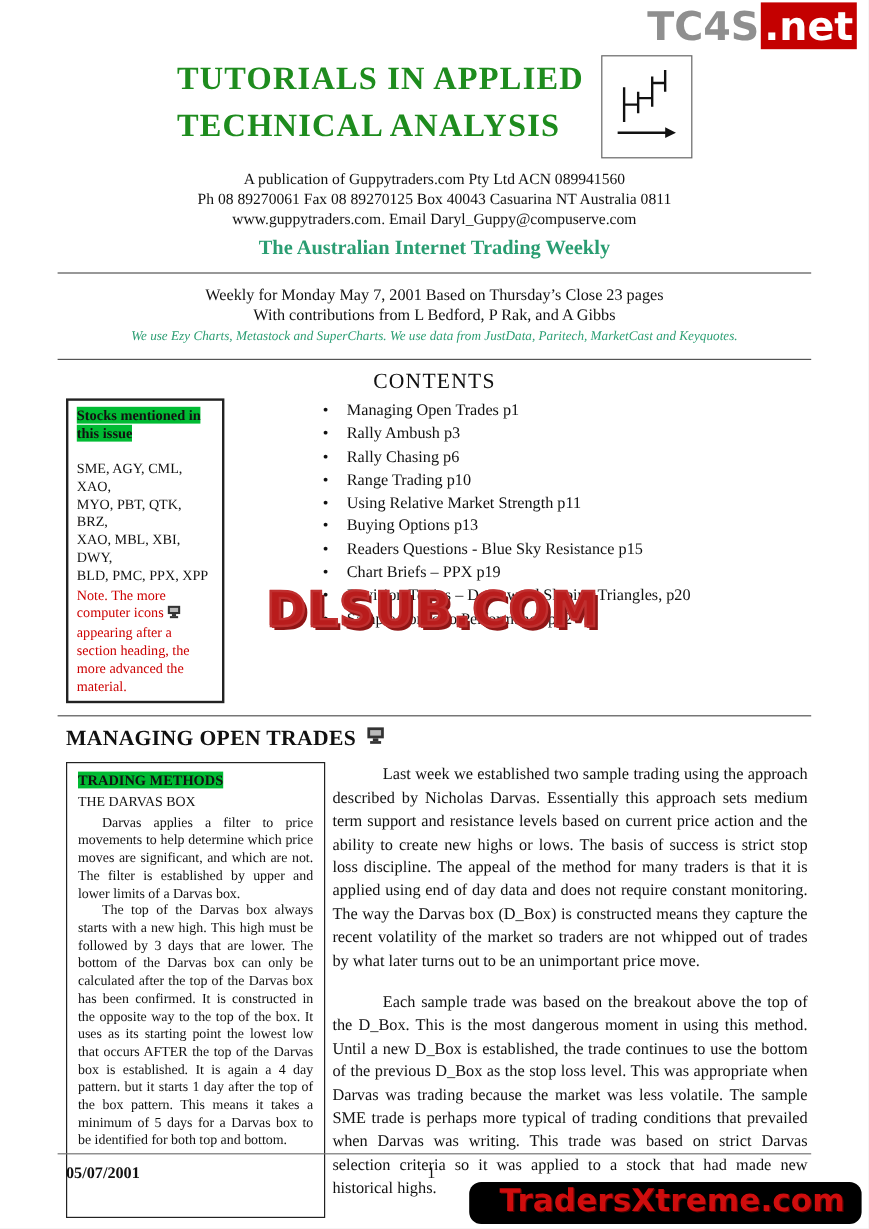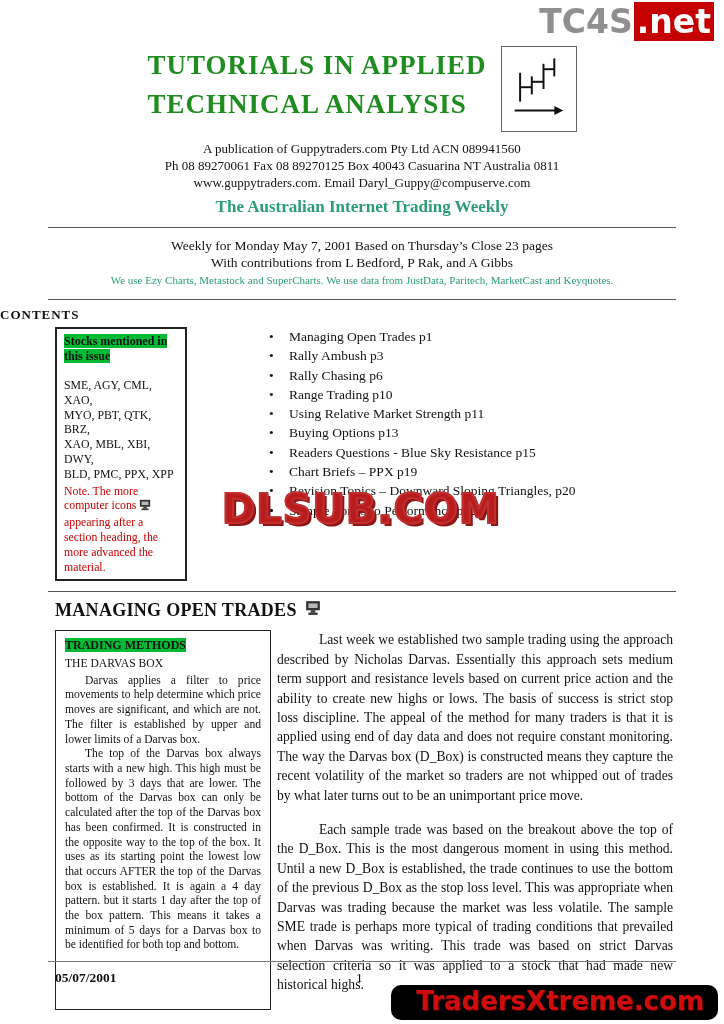--- a/index.html
+++ b/index.html
@@ -54,7 +54,7 @@
   .rule { border: none; border-top: 1px solid #555; margin: 10px 48px 0 48px; }
 
   .issue { text-align: center; margin-top: 9px; font-size: 13.5px; line-height: 17px; }
-  .issue .tools { font-size: 11px; color: #2a9d72; margin-top: 1px; }
+  .issue .tools { font-size: 11px; font-style: italic; color: #2a9d72; margin-top: 1px; }
 
   
   .contents-heading { text-align: left; font-weight: bold; font-size: 13px; letter-spacing: 1px; margin-top: 7px; }

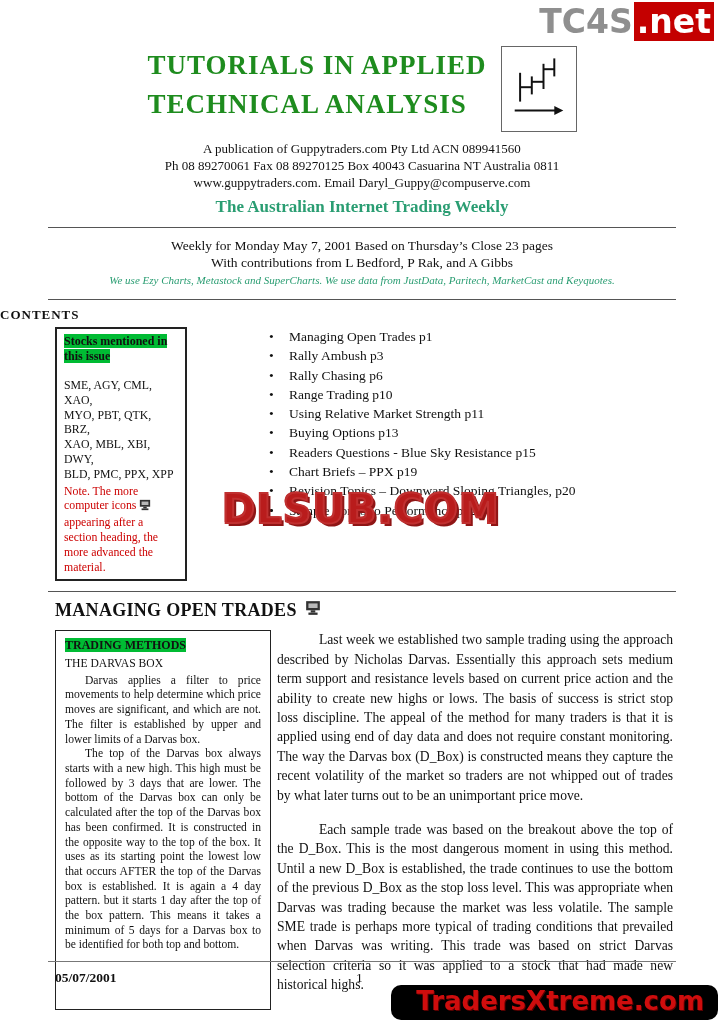--- a/index.html
+++ b/index.html
@@ -57,7 +57,7 @@
   .issue .tools { font-size: 11px; font-style: italic; color: #2a9d72; margin-top: 1px; }
 
   
-  .contents-heading { text-align: left; font-weight: bold; font-size: 13px; letter-spacing: 1px; margin-top: 7px; }
+  .contents-heading { text-align: center; font-weight: normal; font-size: 18px; letter-spacing: 1px; margin-top: 7px; }
   .contents-row { display: flex; margin-top: 4px; gap: 32px; }
   .stocks-box {
     margin-left: 55px; width: 132px; min-height: 208px;

